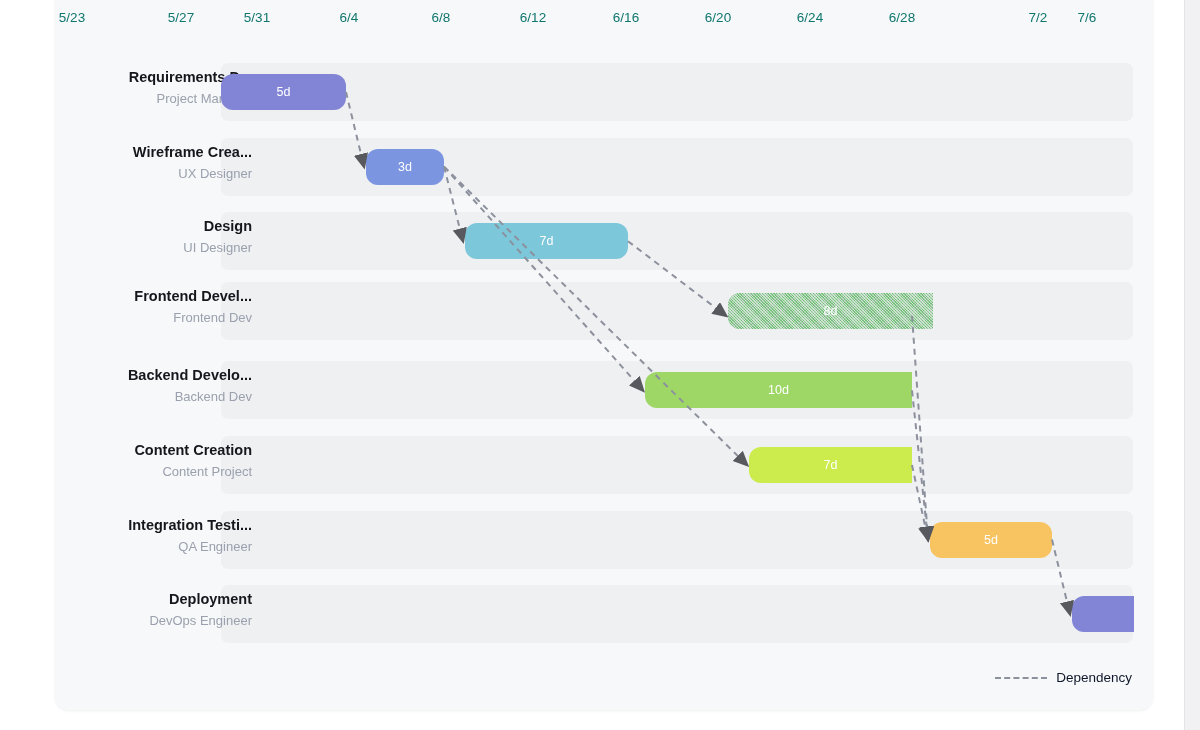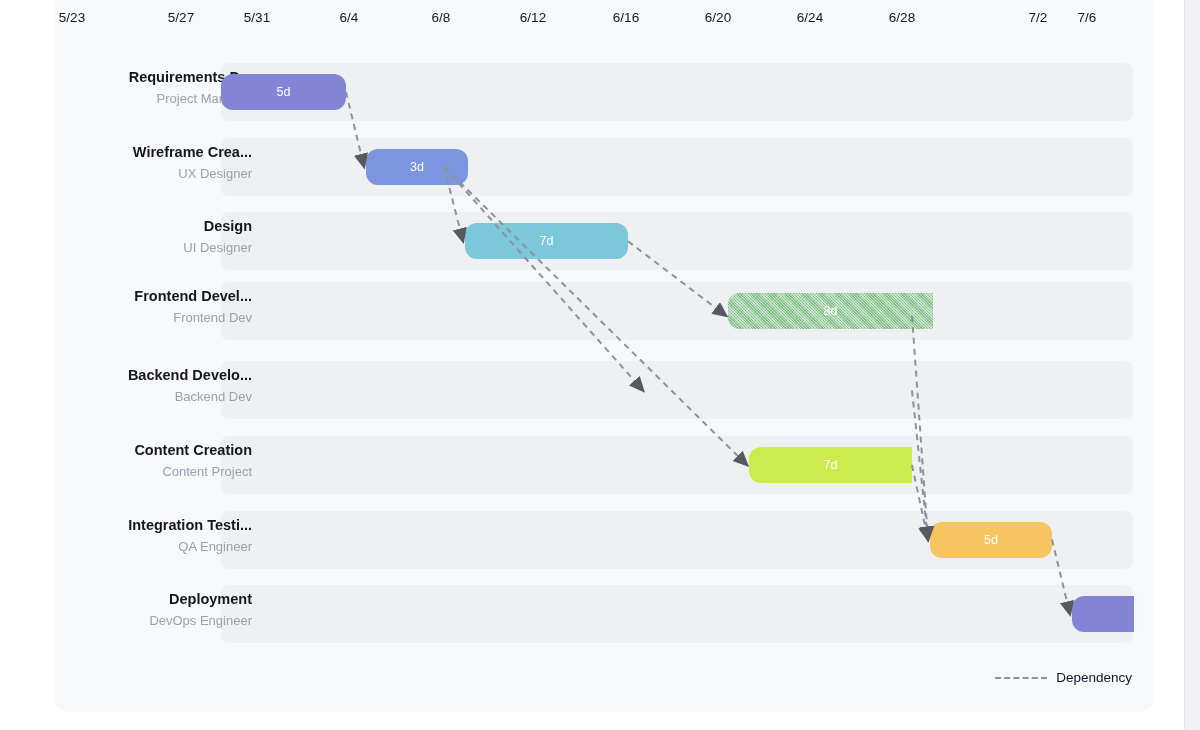--- a/index.html
+++ b/index.html
@@ -35,7 +35,7 @@
   .axis-label{
     position:absolute;
     font-size:13.5px;
-    color:#0f172a;
+    color:#0f766e;
     white-space:nowrap;
     transform:translateX(-50%);
     top:34px;

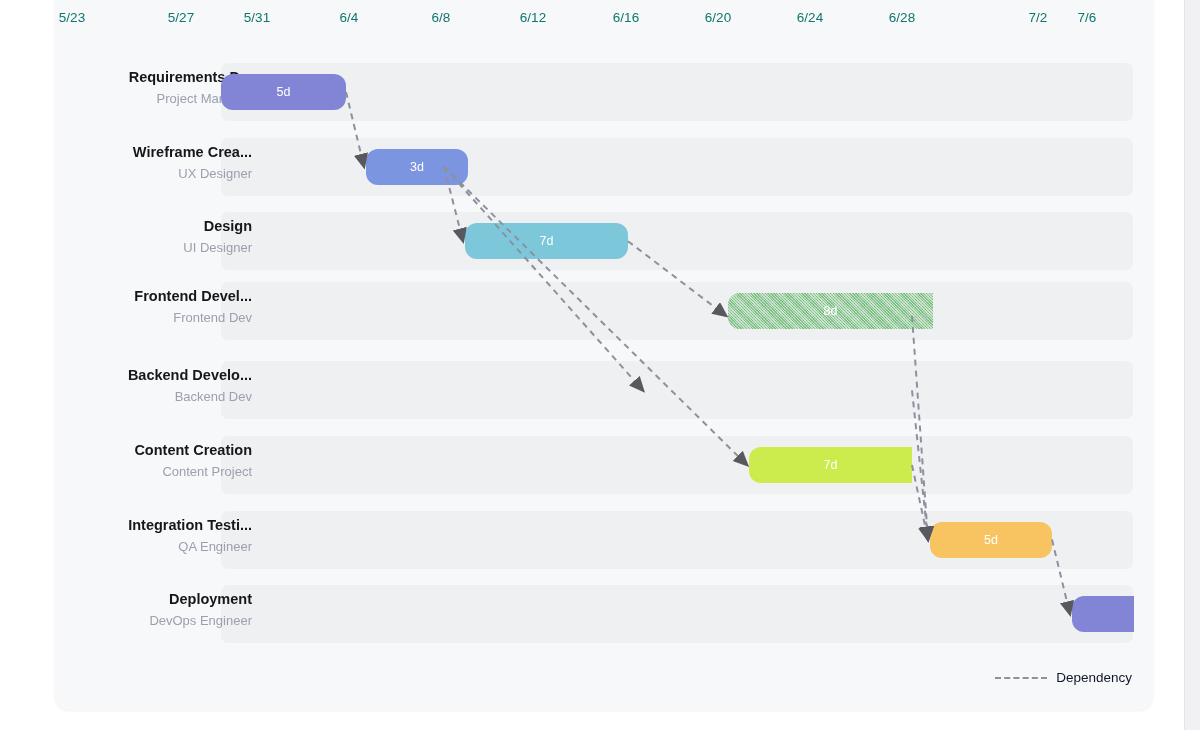--- a/index.html
+++ b/index.html
@@ -145,7 +145,7 @@
           <div class="row-band" style="width: 912px;"></div>
           <div class="row-title">Wireframe Crea...</div>
           <div class="row-sub">UX Designer</div>
-          <div class="bar" style="left: 311px; width: 102px; background: rgb(124, 149, 224);">
+          <div class="bar" style="left: 311px; width: 78px; background: rgb(124, 149, 224);">
             <span class="bar-label">3d</span>
           </div>
         </div>

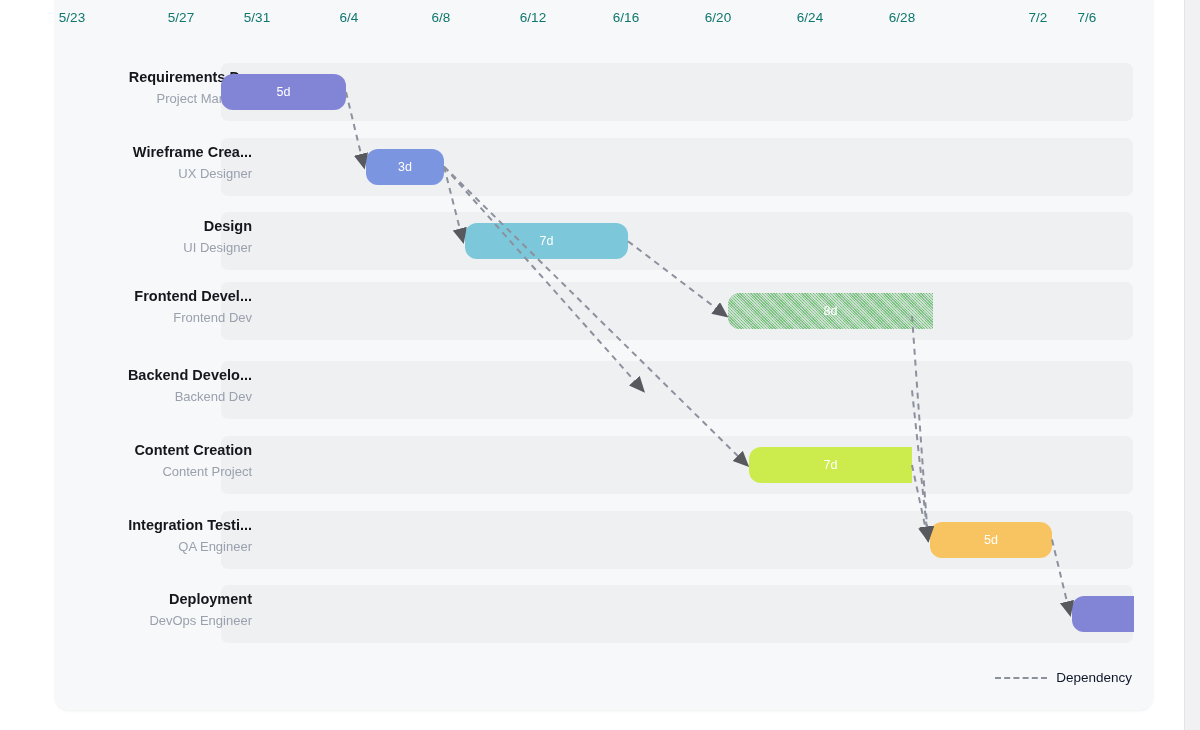--- a/index.html
+++ b/index.html
@@ -169,6 +169,9 @@
           <div class="row-band" style="width: 912px;"></div>
           <div class="row-title">Backend Develo...</div>
           <div class="row-sub">Backend Dev</div>
+          <div class="bar" style="left: 590px; width: 267px; background: rgb(158, 215, 101); border-top-right-radius: 0px; border-bottom-right-radius: 0px;">
+            <span class="bar-label">10d</span>
+          </div>
         </div>
         <div class="row" style="top: 452px;">
           <div class="row-band" style="width: 912px;"></div>

